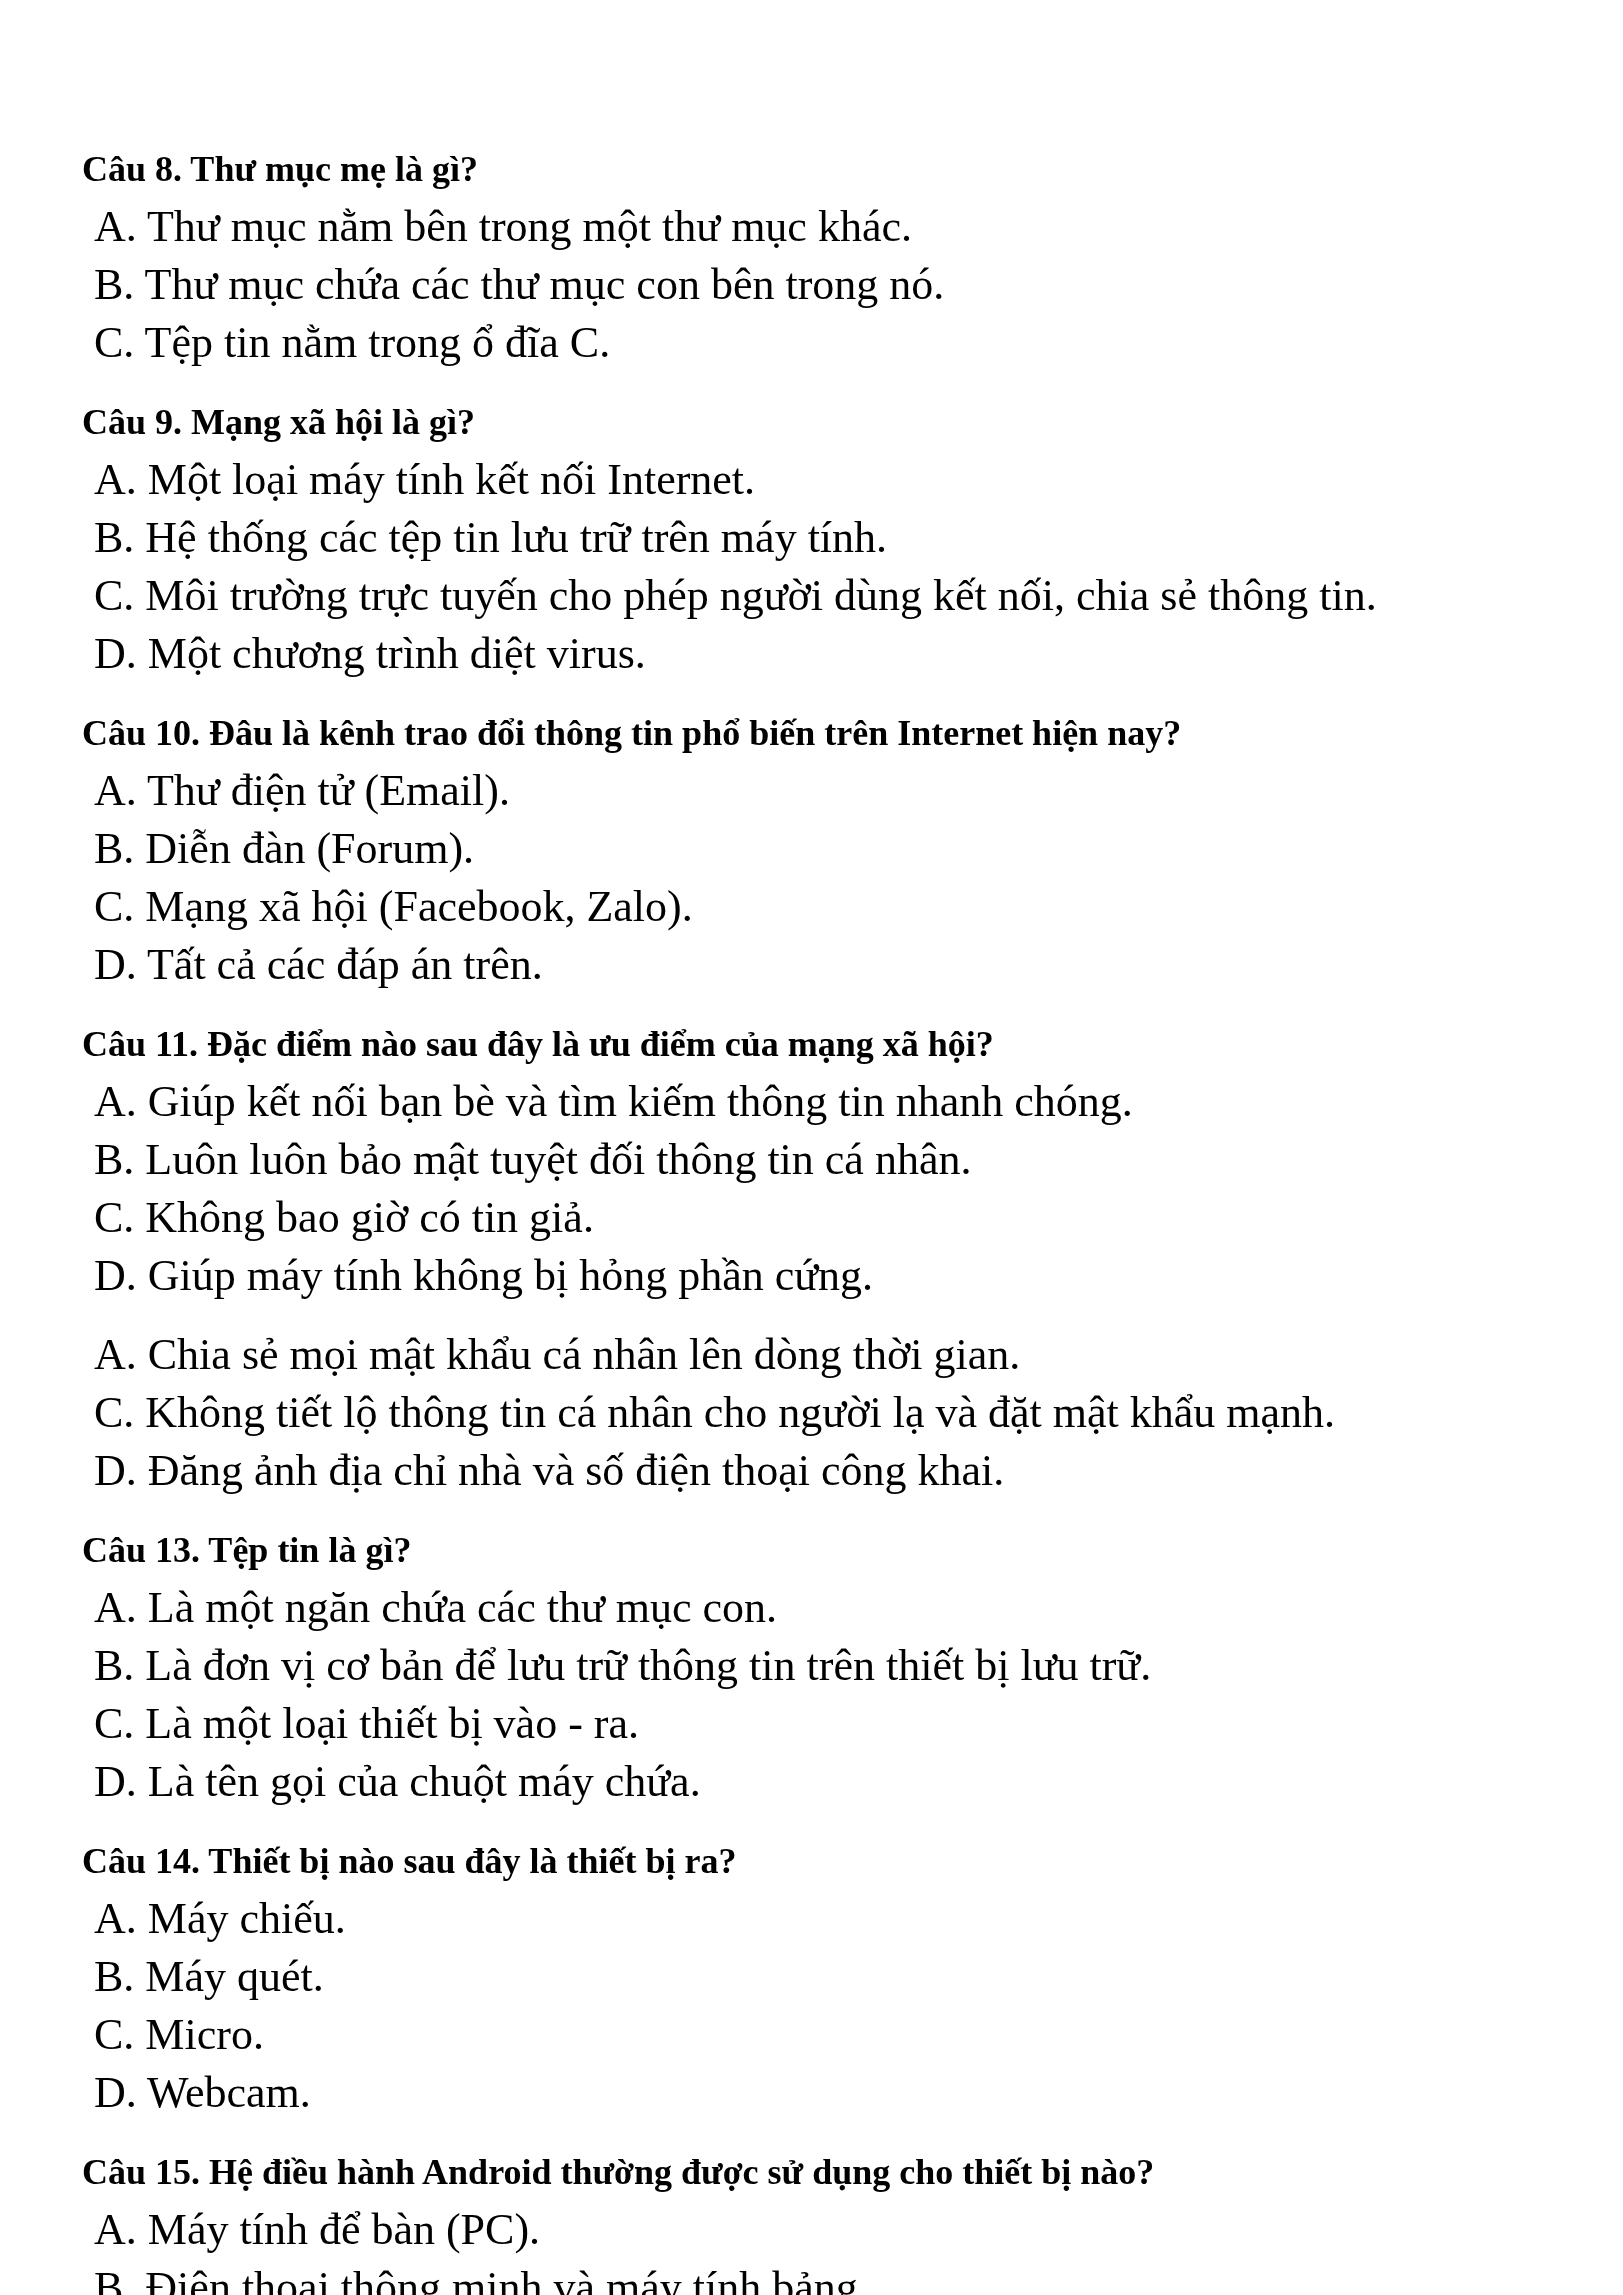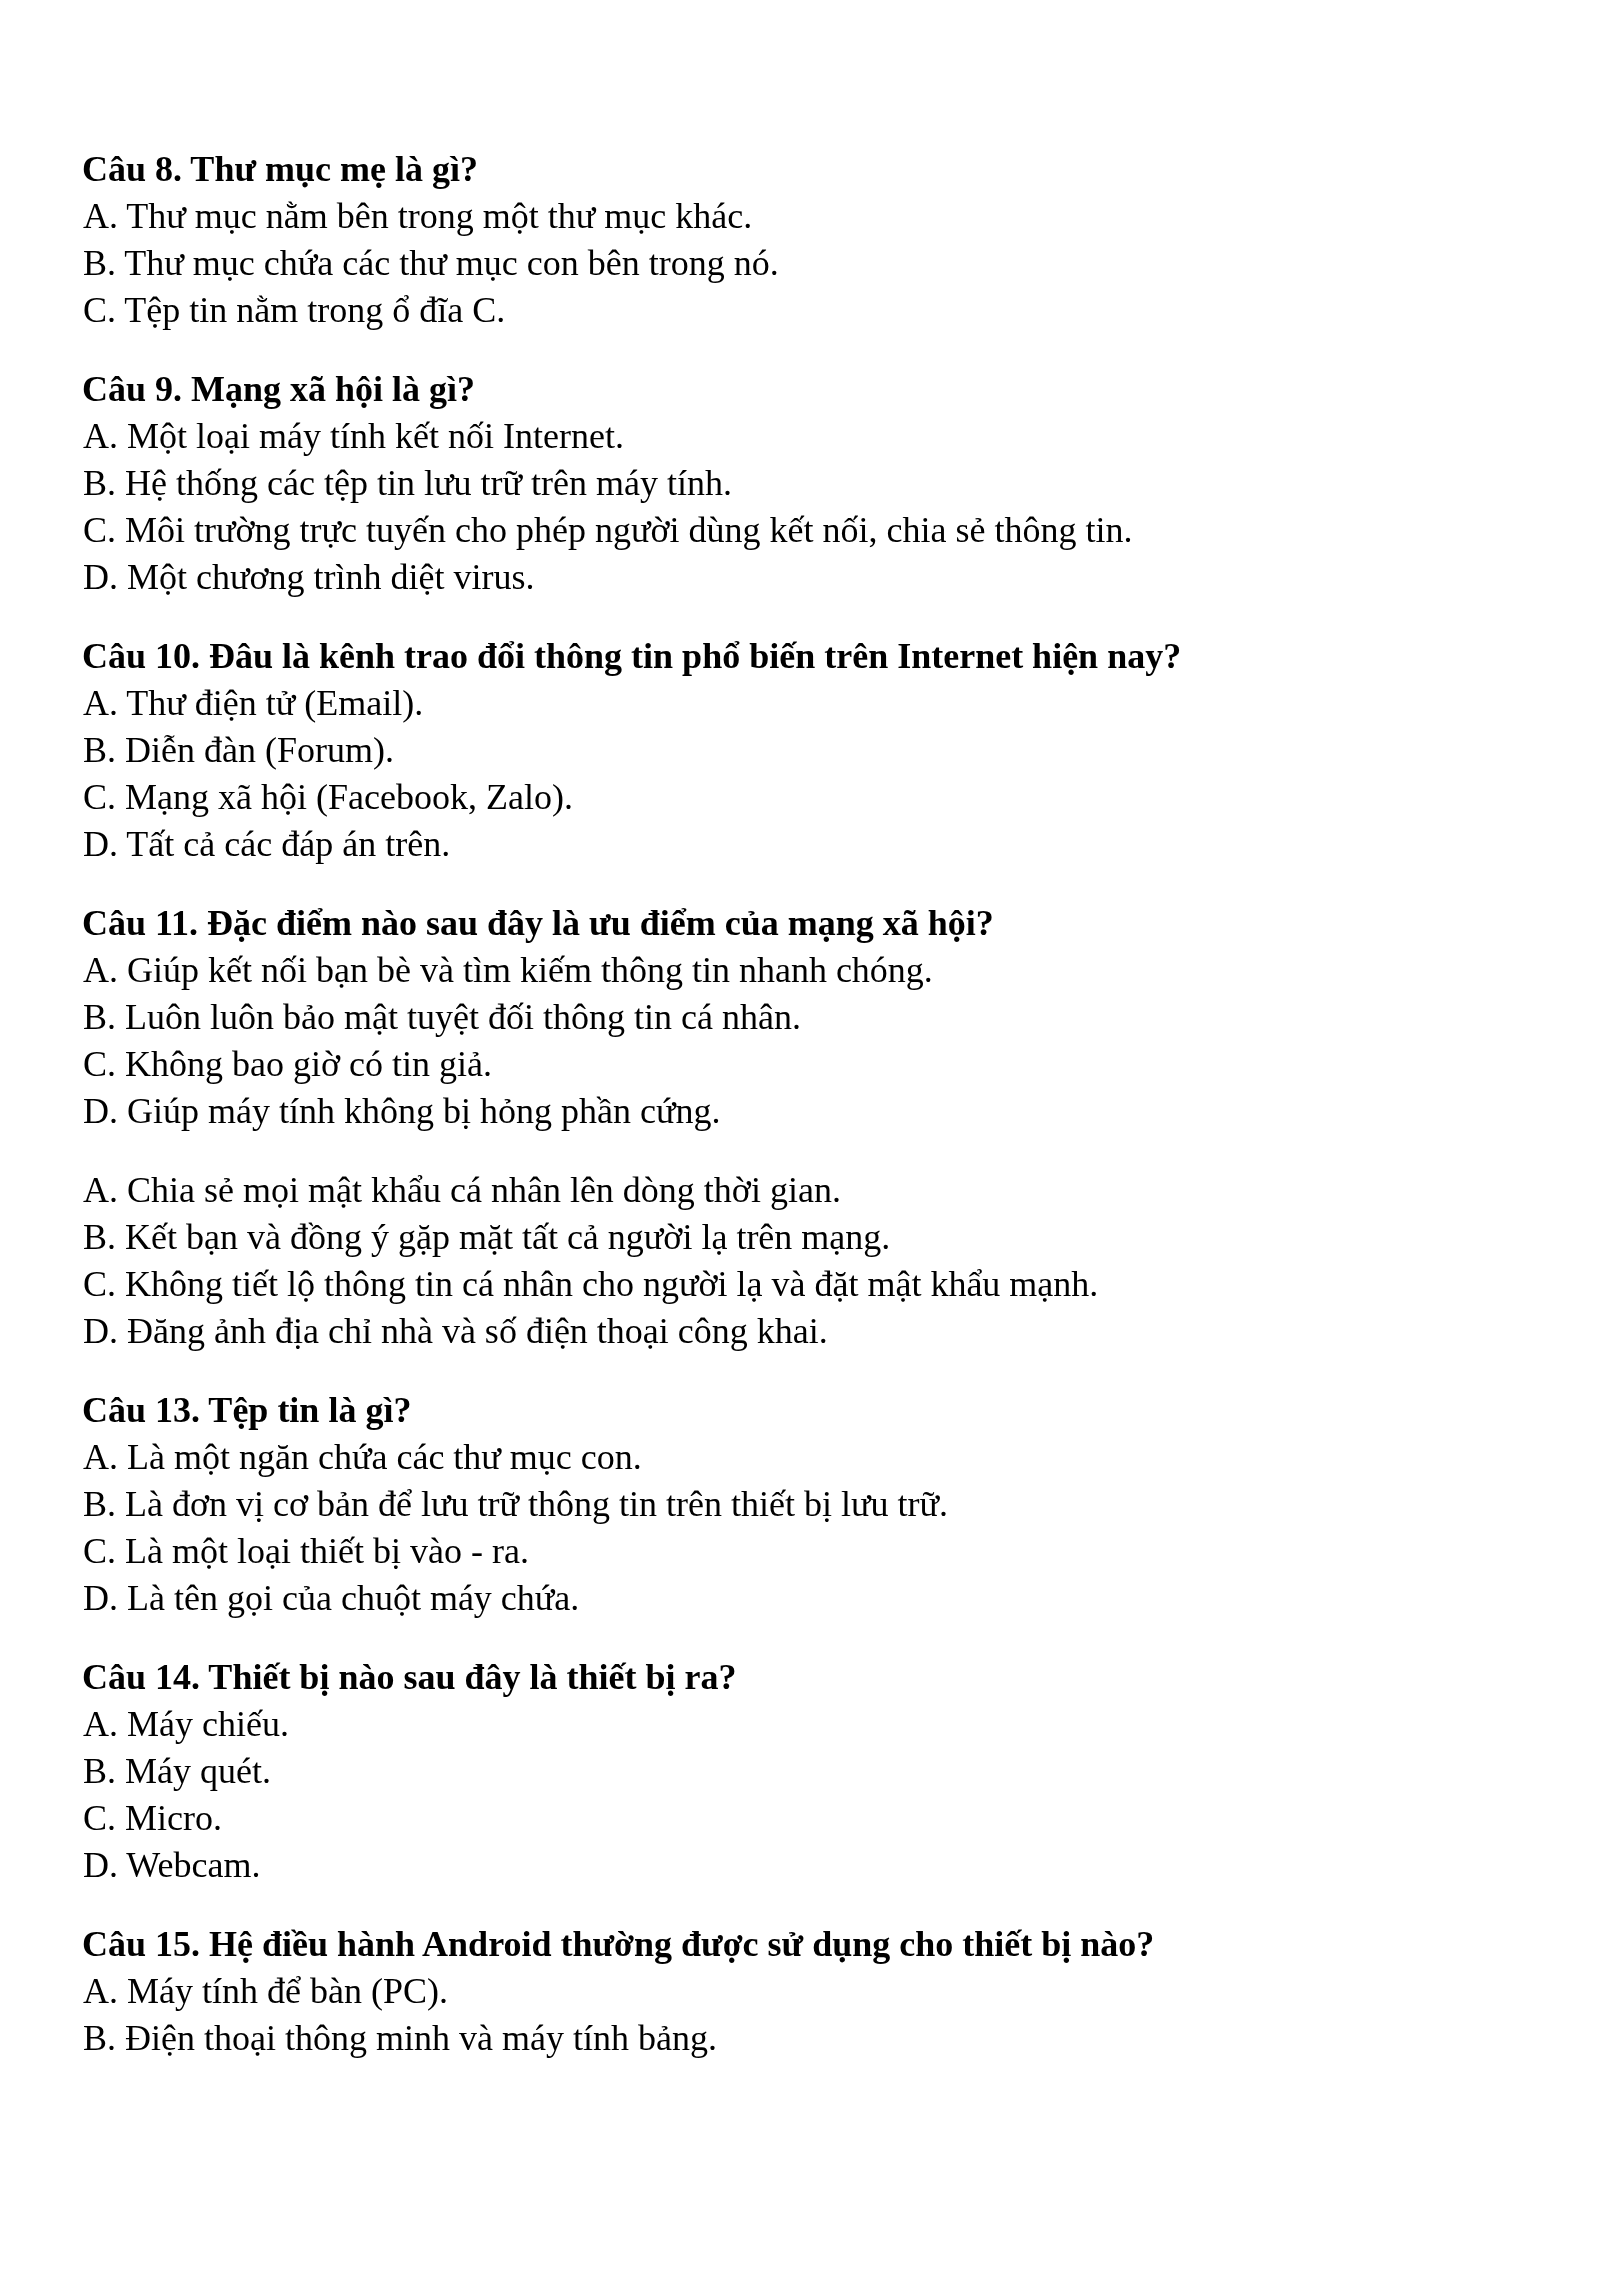--- a/index.html
+++ b/index.html
@@ -31,10 +31,10 @@
     white-space: nowrap;
   }
   .option {
-    font-size: 36px;
+    font-size: 44px;
     line-height: 46px;
     font-weight: normal;
-    margin: 1px;
+    margin: 12px;
     white-space: nowrap;
   }
 </style>

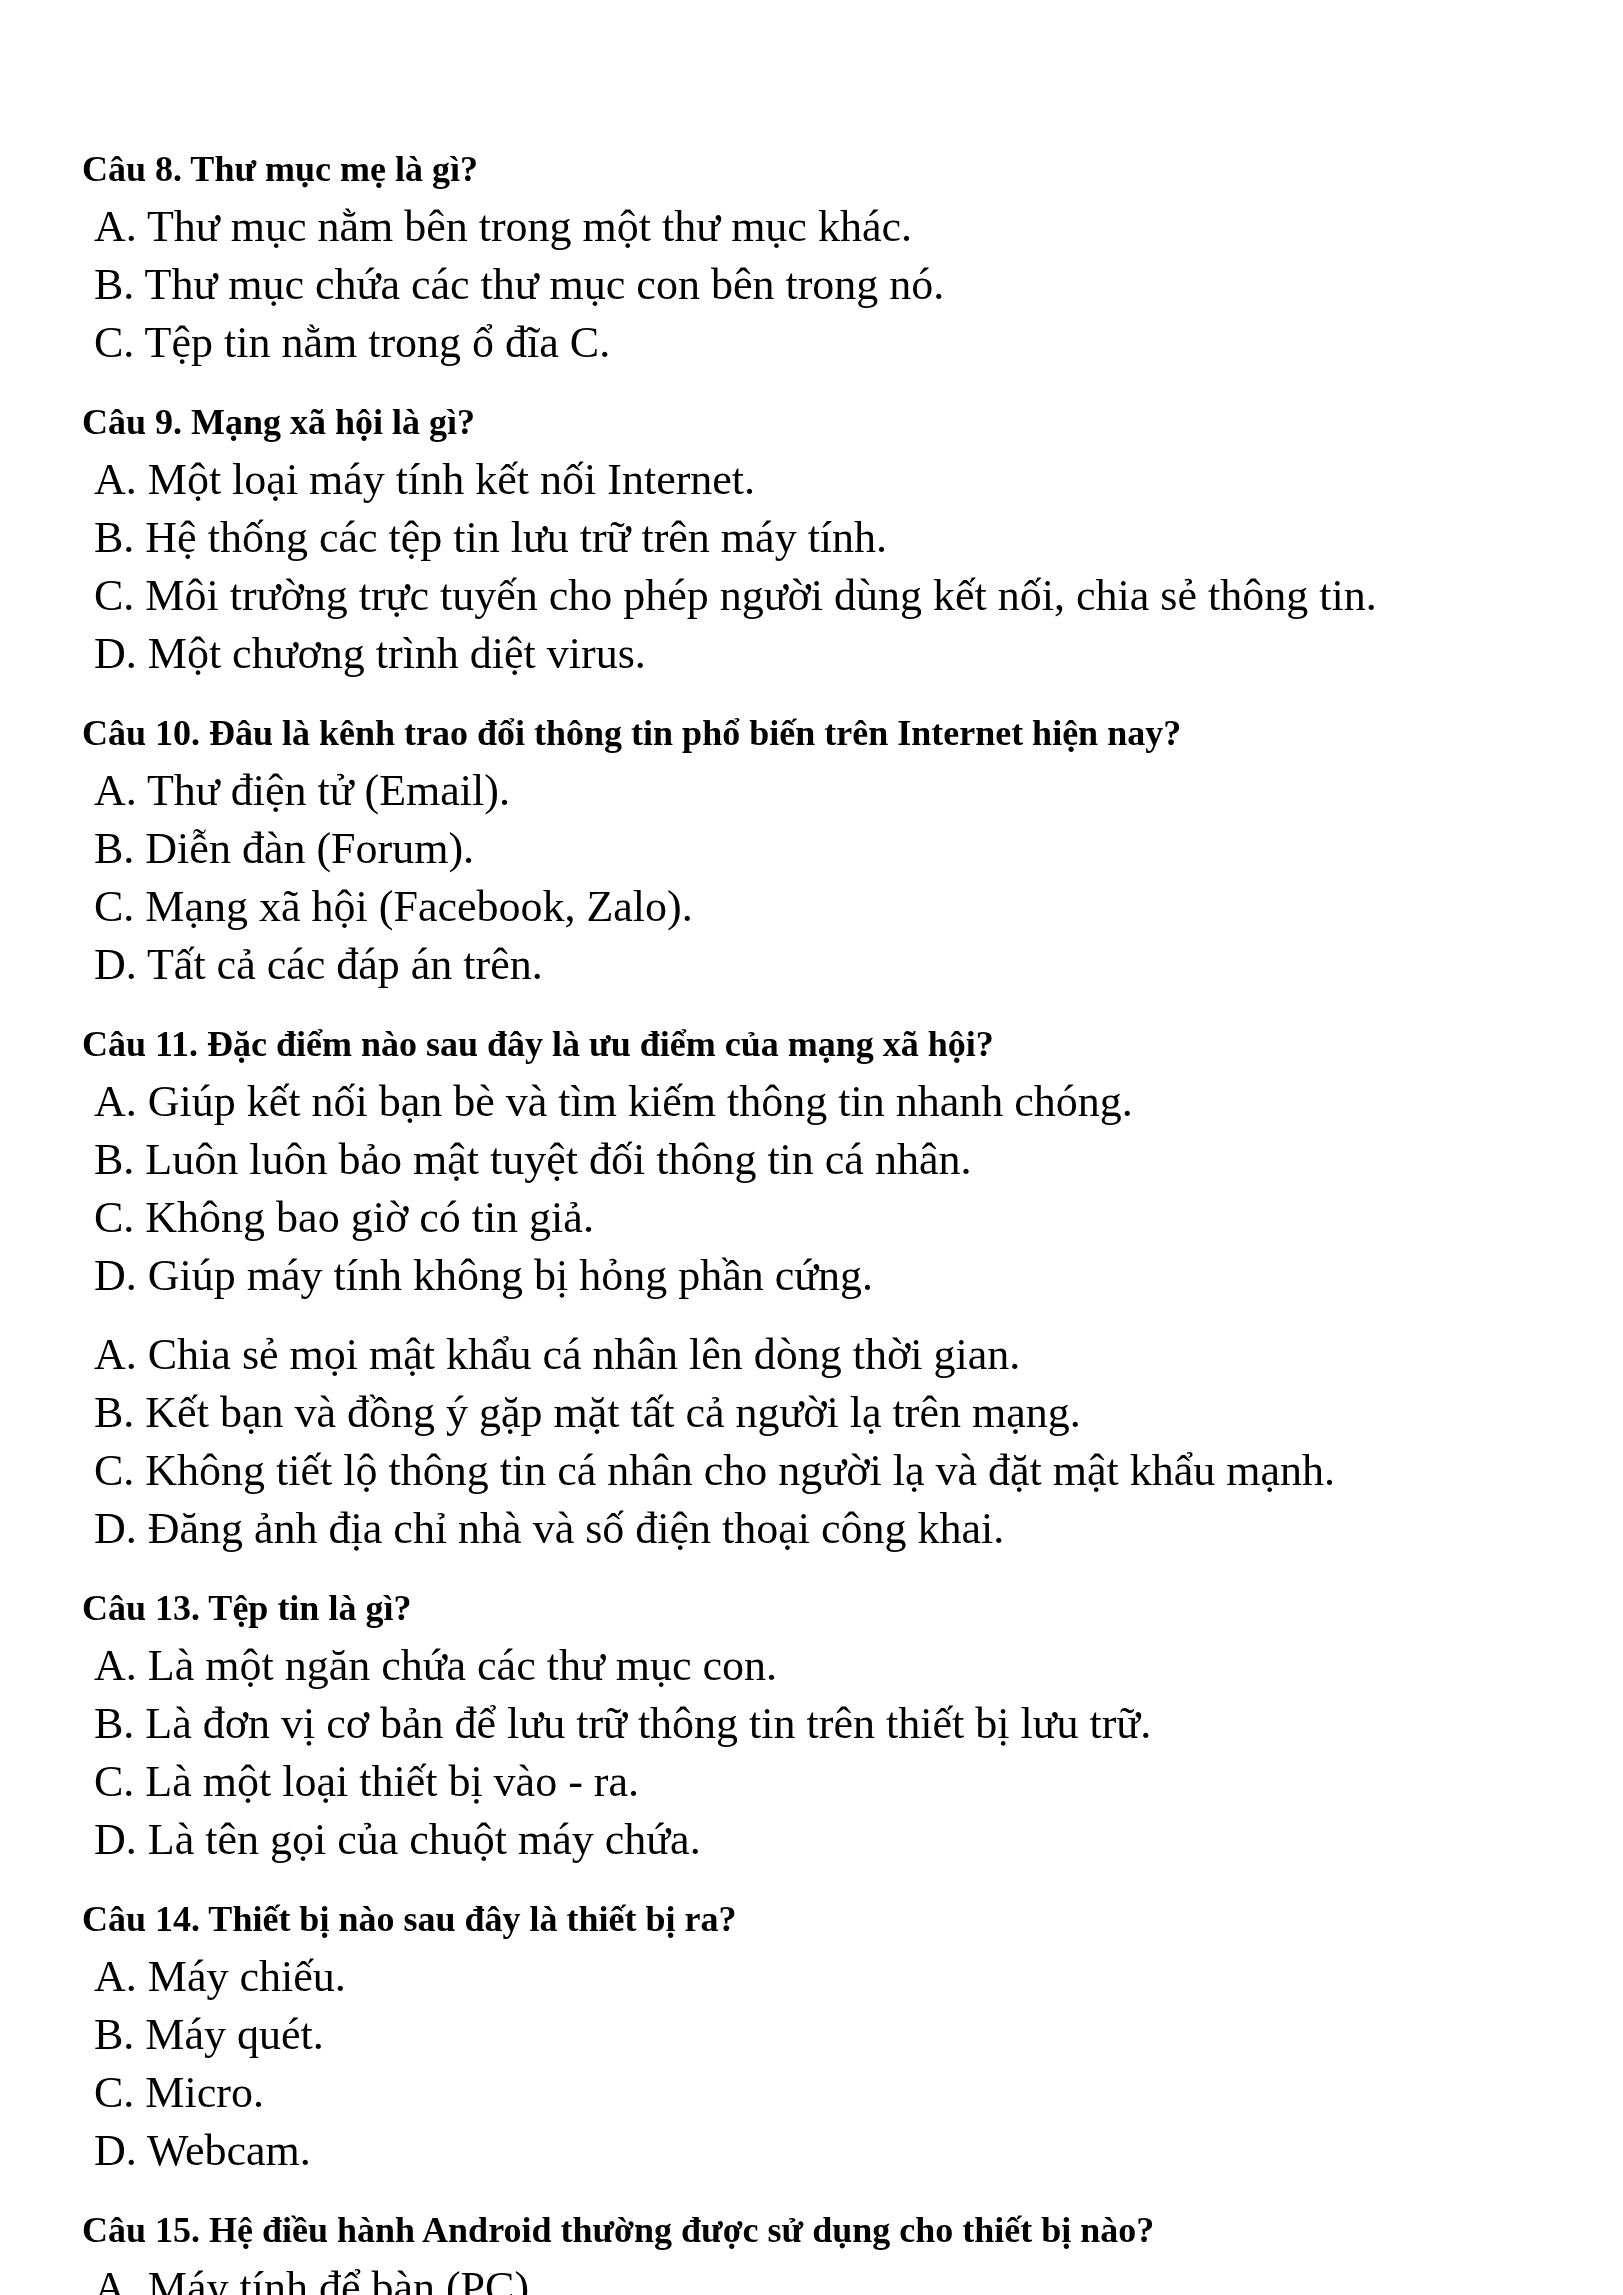--- a/index.html
+++ b/index.html
@@ -76,7 +76,6 @@
 
   <section class="question">
     <p class="option">A. Chia sẻ mọi mật khẩu cá nhân lên dòng thời gian.</p>
-    <p class="option">B. Kết bạn và đồng ý gặp mặt tất cả người lạ trên mạng.</p>
     <p class="option">C. Không tiết lộ thông tin cá nhân cho người lạ và đặt mật khẩu mạnh.</p>
     <p class="option">D. Đăng ảnh địa chỉ nhà và số điện thoại công khai.</p>
   </section>

